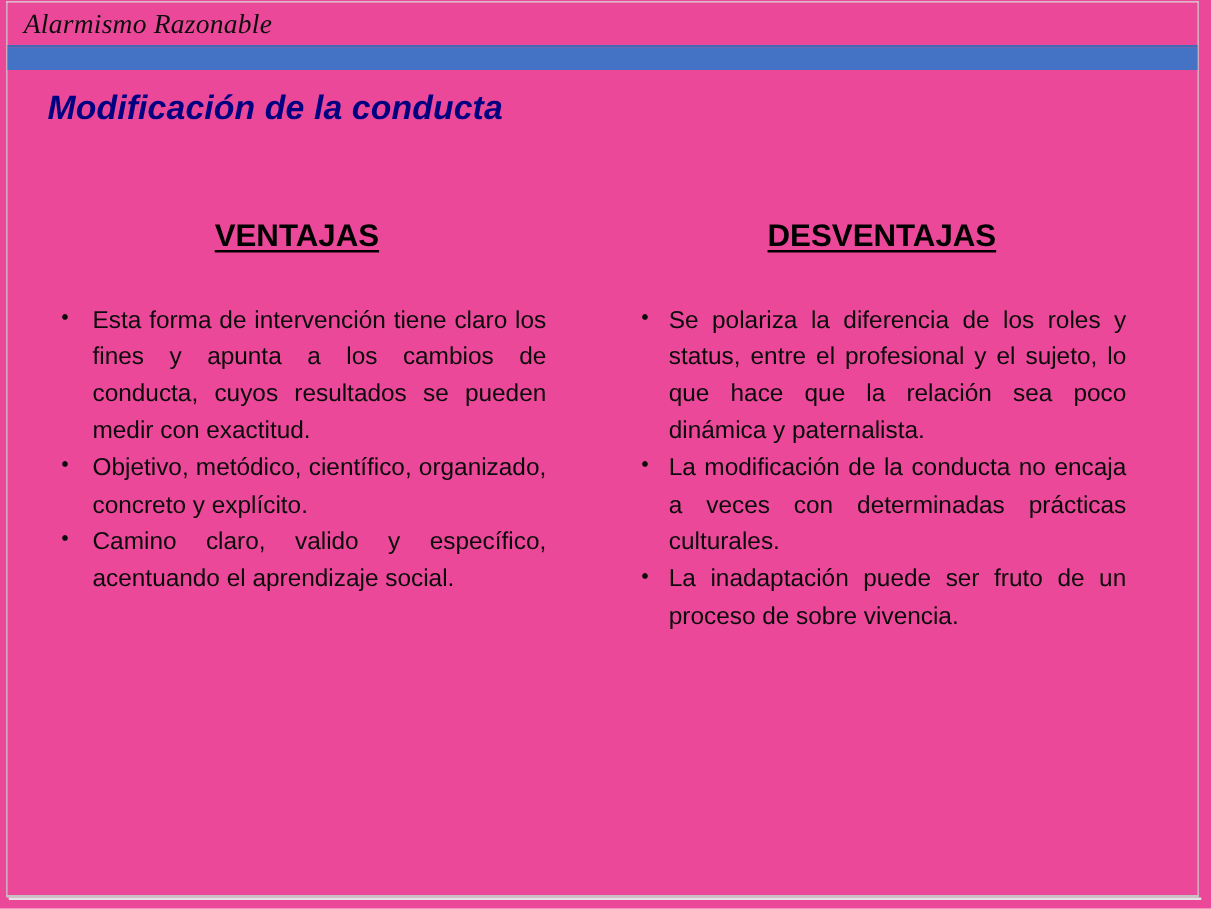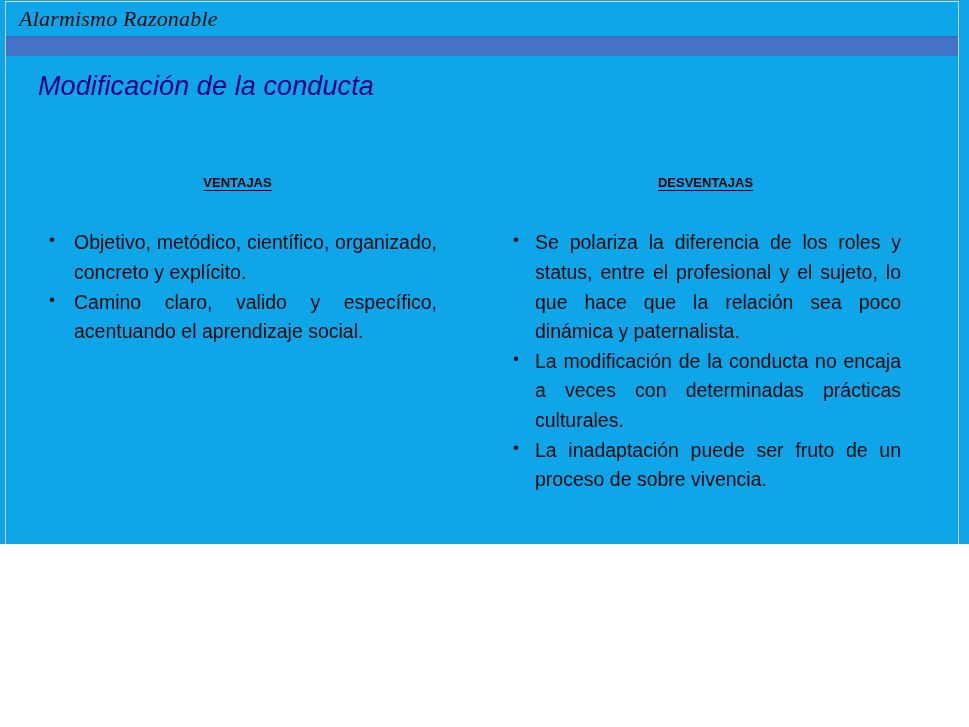--- a/index.html
+++ b/index.html
@@ -14,8 +14,8 @@
   #slide {
     position: relative;
     width: 969px;
-    height: 544px;
-    background: #0ea5e9;
+    height: 727px;
+    background: #ec4899;
     overflow: hidden;
     box-sizing: border-box;
   }

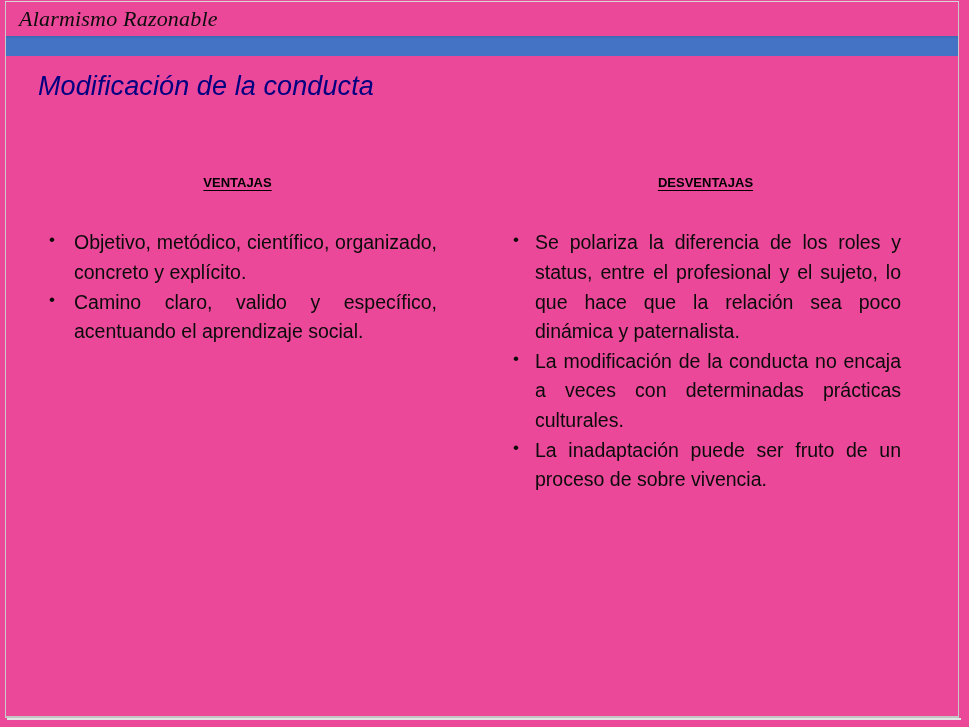--- a/index.html
+++ b/index.html
@@ -109,7 +109,7 @@
     left: 38px;
     top: 71px;
     font-family: "Liberation Sans", sans-serif;
-    font-weight: normal;
+    font-weight: bold;
     font-style: italic;
     font-size: 27px;
     line-height: 1.15;

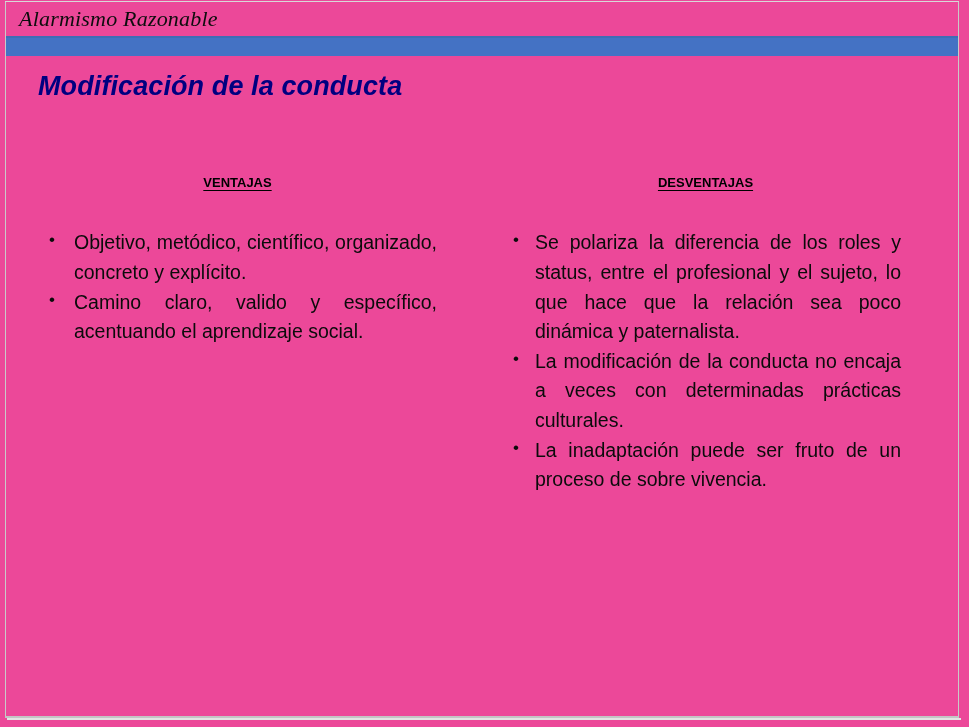--- a/index.html
+++ b/index.html
@@ -144,7 +144,7 @@
   .col-heading {
     font-family: "Liberation Sans", sans-serif;
     font-weight: bold;
-    font-size: 13px;
+    font-size: 25px;
     line-height: 1.1;
     color: #000000;
     text-align: center;

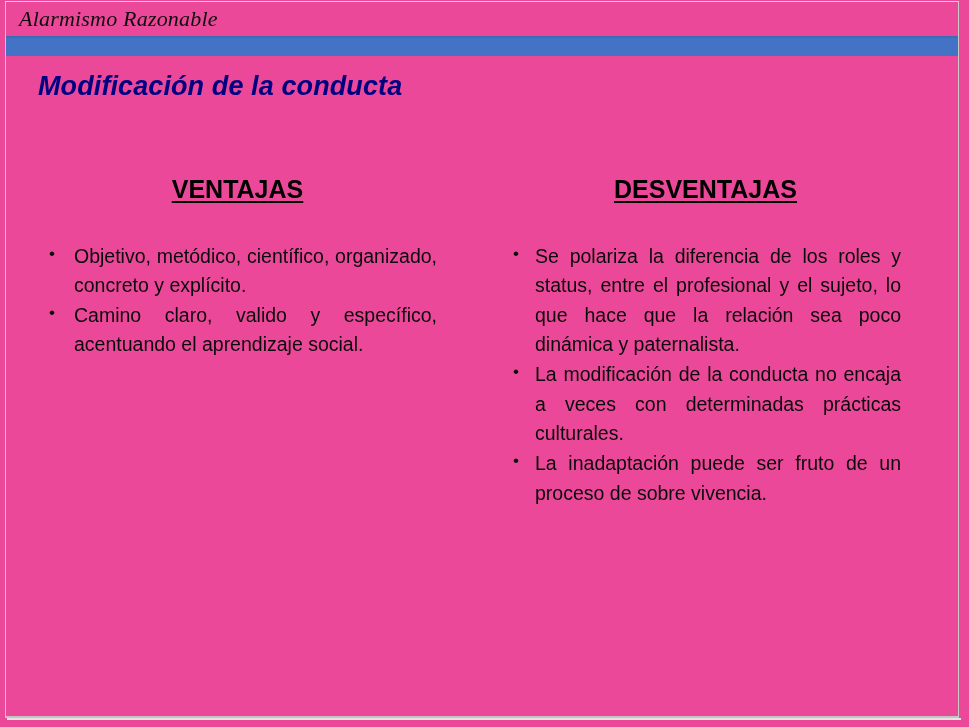--- a/index.html
+++ b/index.html
@@ -214,6 +214,7 @@
     <div class="col col-left">
       <div class="col-heading">VENTAJAS</div>
       <ul class="bullets">
+        <li>Esta forma de intervención tiene claro los fines y apunta a los cambios de conducta, cuyos resultados se pueden medir con exactitud.</li>
         <li>Objetivo, metódico, científico, organizado, concreto y explícito.</li>
         <li>Camino claro, valido y específico, acentuando el aprendizaje social.</li>
       </ul>

